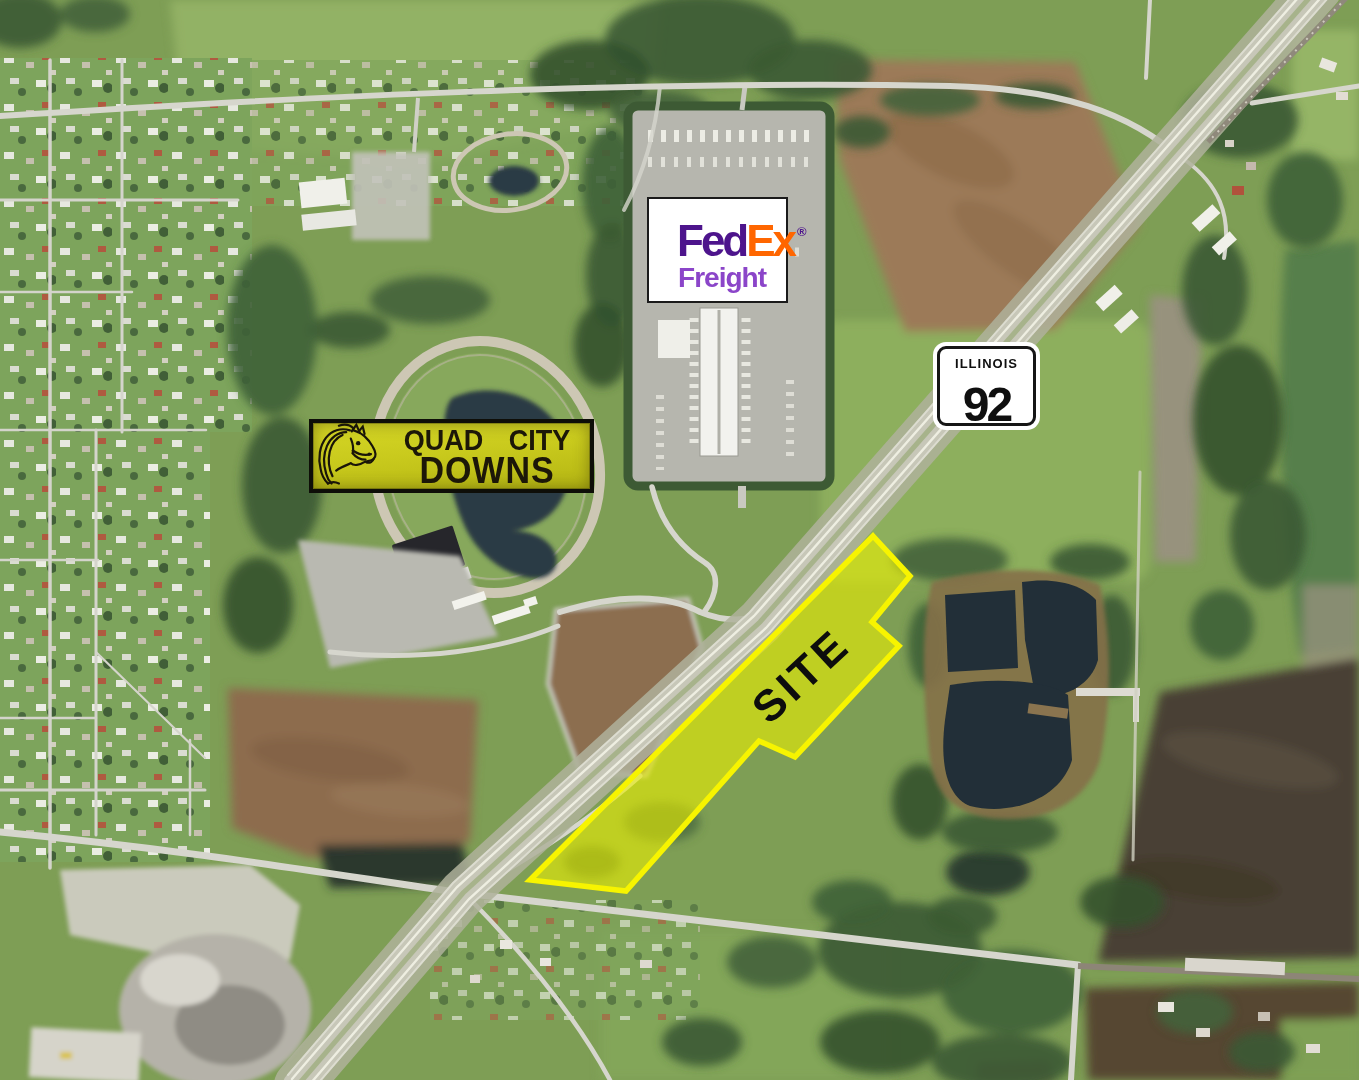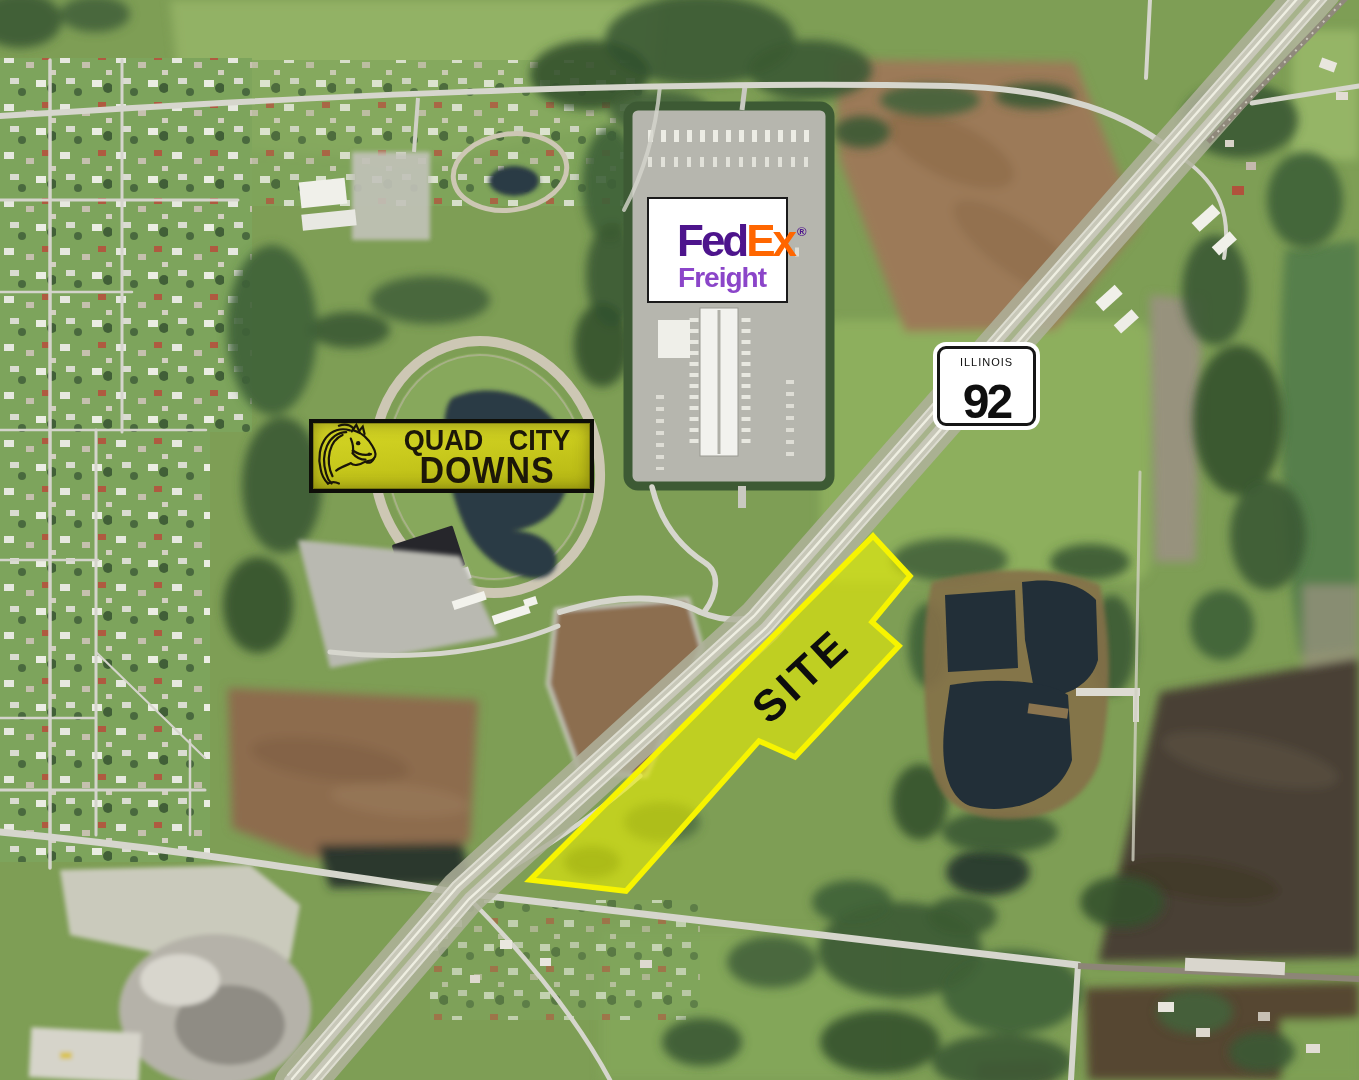--- a/index.html
+++ b/index.html
@@ -23,7 +23,7 @@
           border-radius:13px;box-sizing:border-box;padding:4px;}
   .shield-inner{width:100%;height:100%;border:3px solid #161616;border-radius:9px;
                 box-sizing:border-box;text-align:center;color:#0f0f0f;}
-  .shield-state{margin-top:7px;font-size:11px;font-weight:normal;letter-spacing:1px;}
+  .shield-state{margin-top:7px;font-size:13px;font-weight:bold;letter-spacing:1px;}
   .shield-number{font-size:48px;font-weight:bold;letter-spacing:-3px;line-height:.92;margin-top:12px;}
   
   .qcd{left:309px;top:419px;width:285px;height:74px;box-sizing:border-box;

